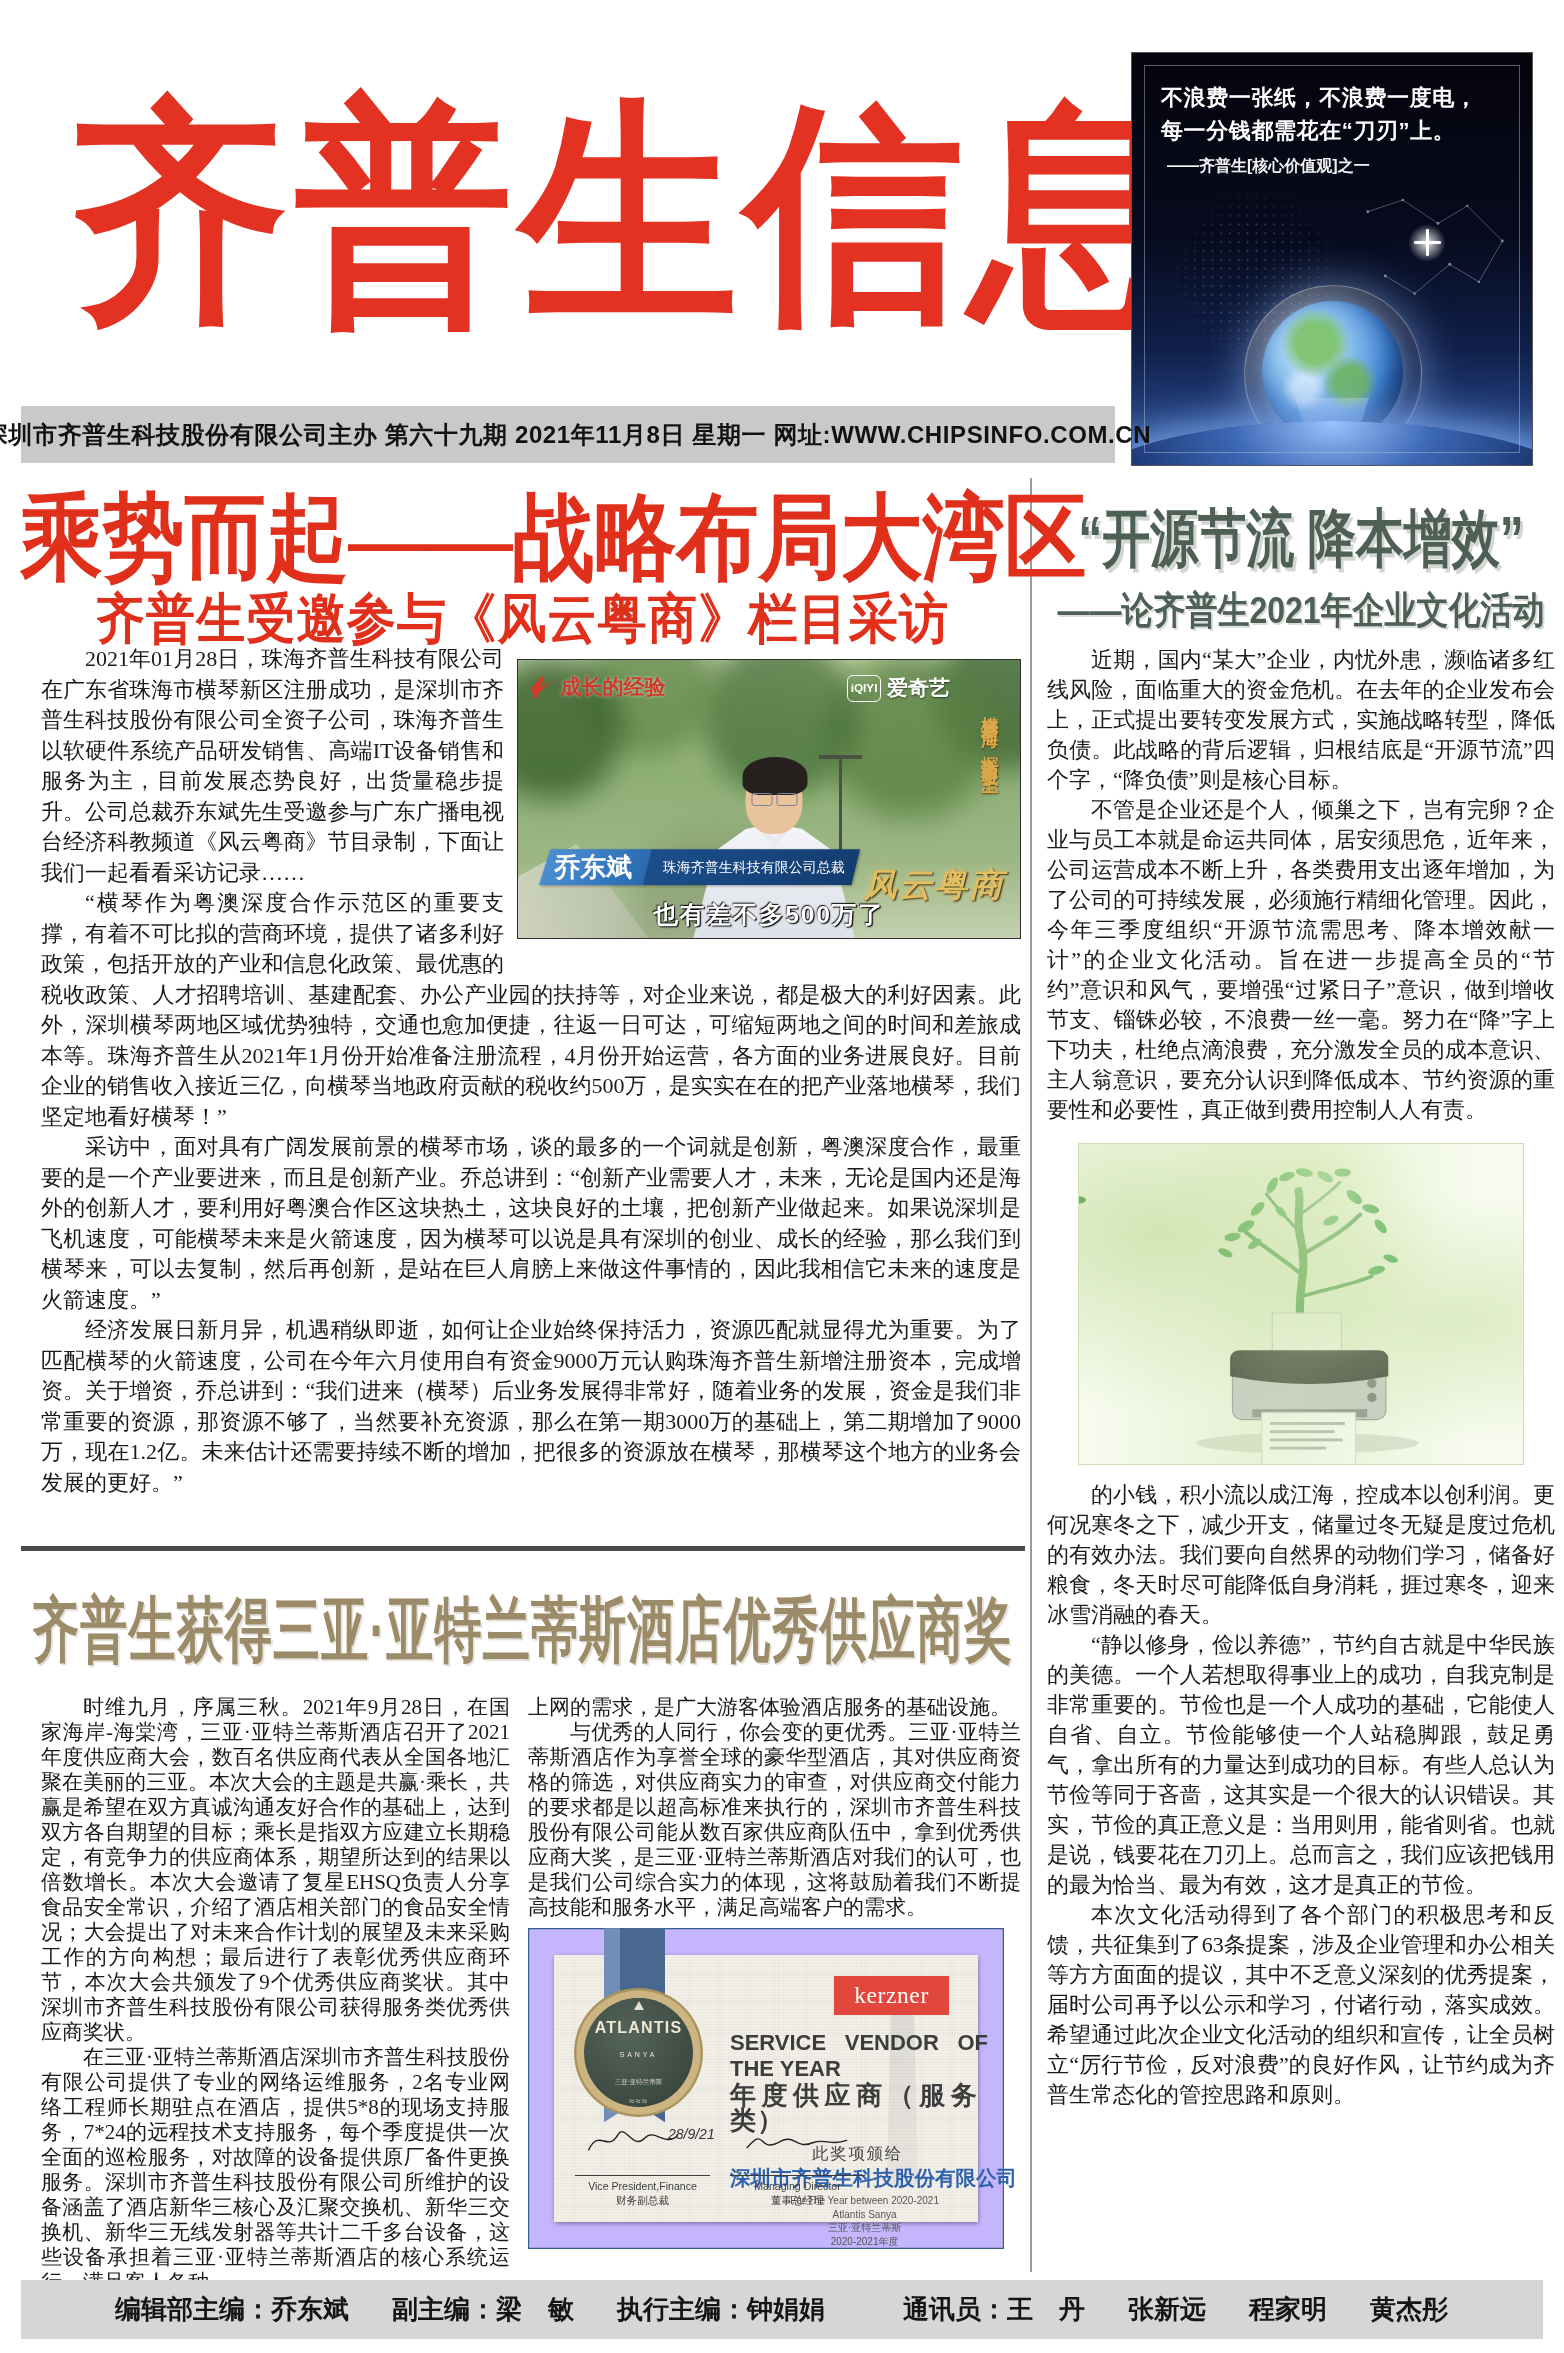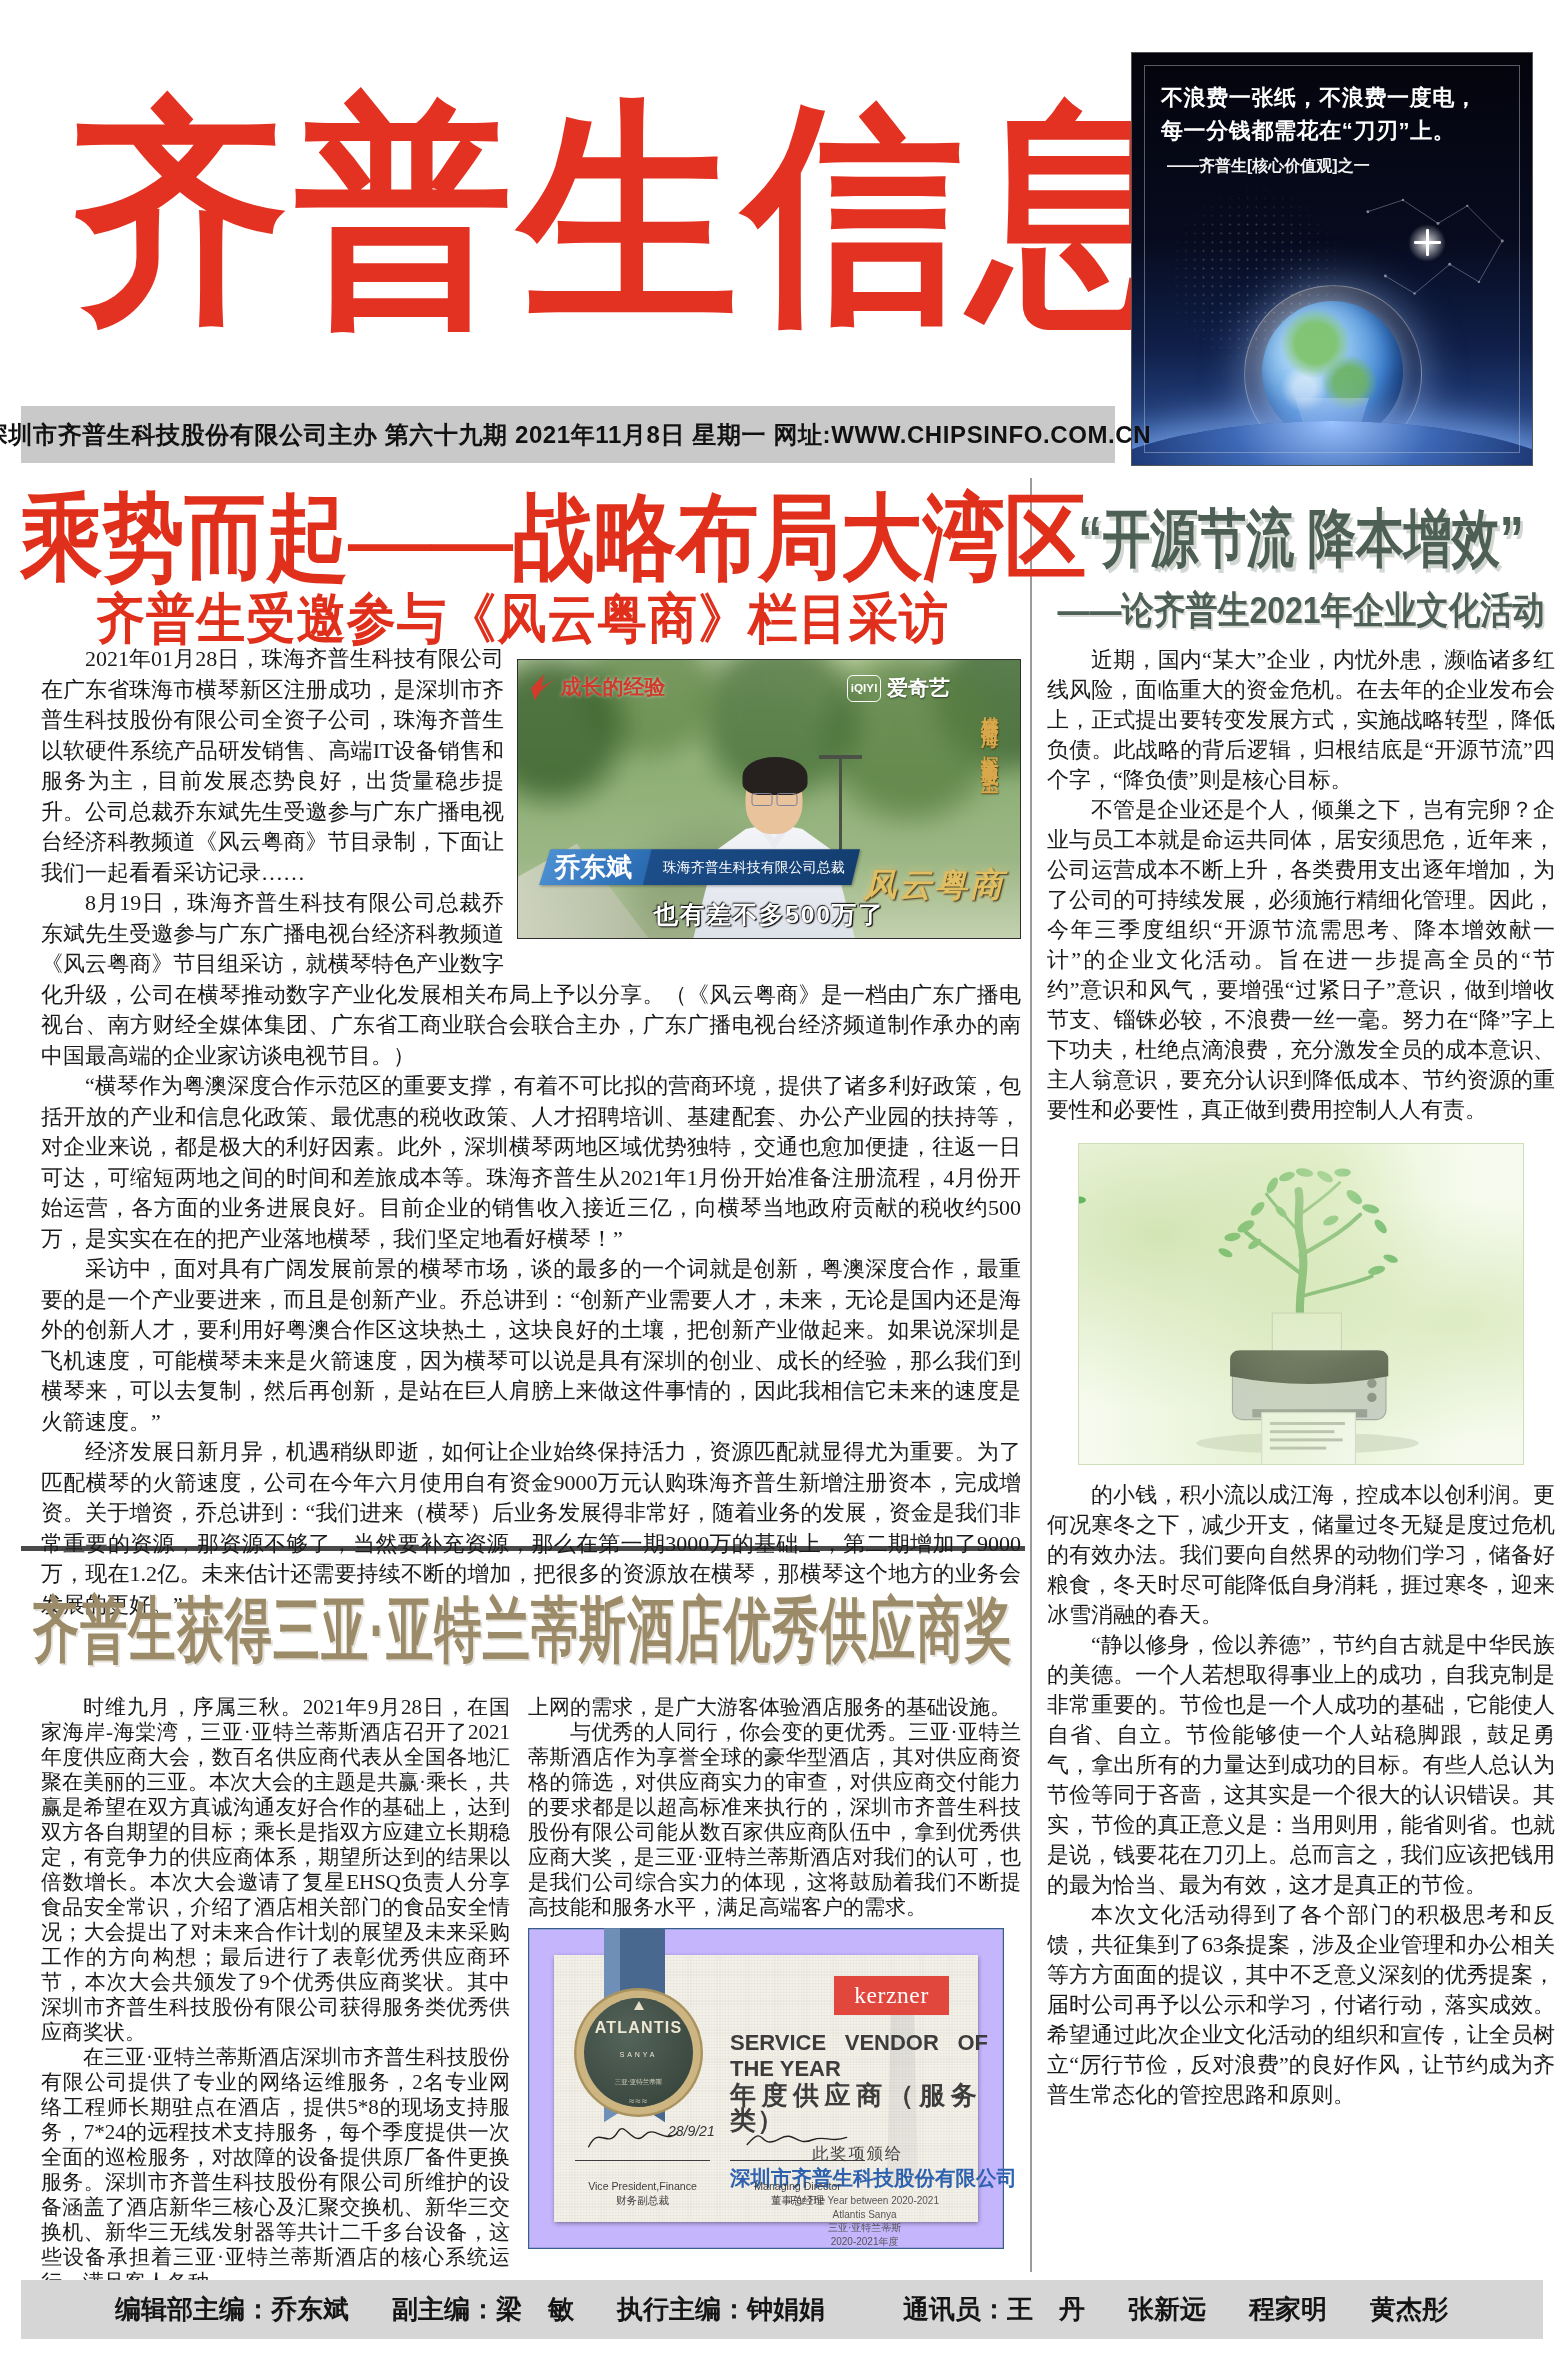--- a/index.html
+++ b/index.html
@@ -296,7 +296,6 @@
       <div class="ov-show">风云粤商</div>
     </div>
     <p>2021年01月28日，珠海齐普生科技有限公司在广东省珠海市横琴新区注册成功，是深圳市齐普生科技股份有限公司全资子公司，珠海齐普生以软硬件系统产品研发销售、高端IT设备销售和服务为主，目前发展态势良好，出货量稳步提升。公司总裁乔东斌先生受邀参与广东广播电视台经济科教频道《风云粤商》节目录制，下面让我们一起看看采访记录……</p>
-    <p>8月19日，珠海齐普生科技有限公司总裁乔东斌先生受邀参与广东广播电视台经济科教频道《风云粤商》节目组采访，就横琴特色产业数字化升级，公司在横琴推动数字产业化发展相关布局上予以分享。（《风云粤商》是一档由广东广播电视台、南方财经全媒体集团、广东省工商业联合会联合主办，广东广播电视台经济频道制作承办的南中国最高端的企业家访谈电视节目。）</p>
     <p>“横琴作为粤澳深度合作示范区的重要支撑，有着不可比拟的营商环境，提供了诸多利好政策，包括开放的产业和信息化政策、最优惠的税收政策、人才招聘培训、基建配套、办公产业园的扶持等，对企业来说，都是极大的利好因素。此外，深圳横琴两地区域优势独特，交通也愈加便捷，往返一日可达，可缩短两地之间的时间和差旅成本等。珠海齐普生从2021年1月份开始准备注册流程，4月份开始运营，各方面的业务进展良好。目前企业的销售收入接近三亿，向横琴当地政府贡献的税收约500万，是实实在在的把产业落地横琴，我们坚定地看好横琴！”</p>
     <p>采访中，面对具有广阔发展前景的横琴市场，谈的最多的一个词就是创新，粤澳深度合作，最重要的是一个产业要进来，而且是创新产业。乔总讲到：“创新产业需要人才，未来，无论是国内还是海外的创新人才，要利用好粤澳合作区这块热土，这块良好的土壤，把创新产业做起来。如果说深圳是飞机速度，可能横琴未来是火箭速度，因为横琴可以说是具有深圳的创业、成长的经验，那么我们到横琴来，可以去复制，然后再创新，是站在巨人肩膀上来做这件事情的，因此我相信它未来的速度是火箭速度。”</p>
     <p>经济发展日新月异，机遇稍纵即逝，如何让企业始终保持活力，资源匹配就显得尤为重要。为了匹配横琴的火箭速度，公司在今年六月使用自有资金9000万元认购珠海齐普生新增注册资本，完成增资。关于增资，乔总讲到：“我们进来（横琴）后业务发展得非常好，随着业务的发展，资金是我们非常重要的资源，那资源不够了，当然要补充资源，那么在第一期3000万的基础上，第二期增加了9000万，现在1.2亿。未来估计还需要持续不断的增加，把很多的资源放在横琴，那横琴这个地方的业务会发展的更好。”</p>

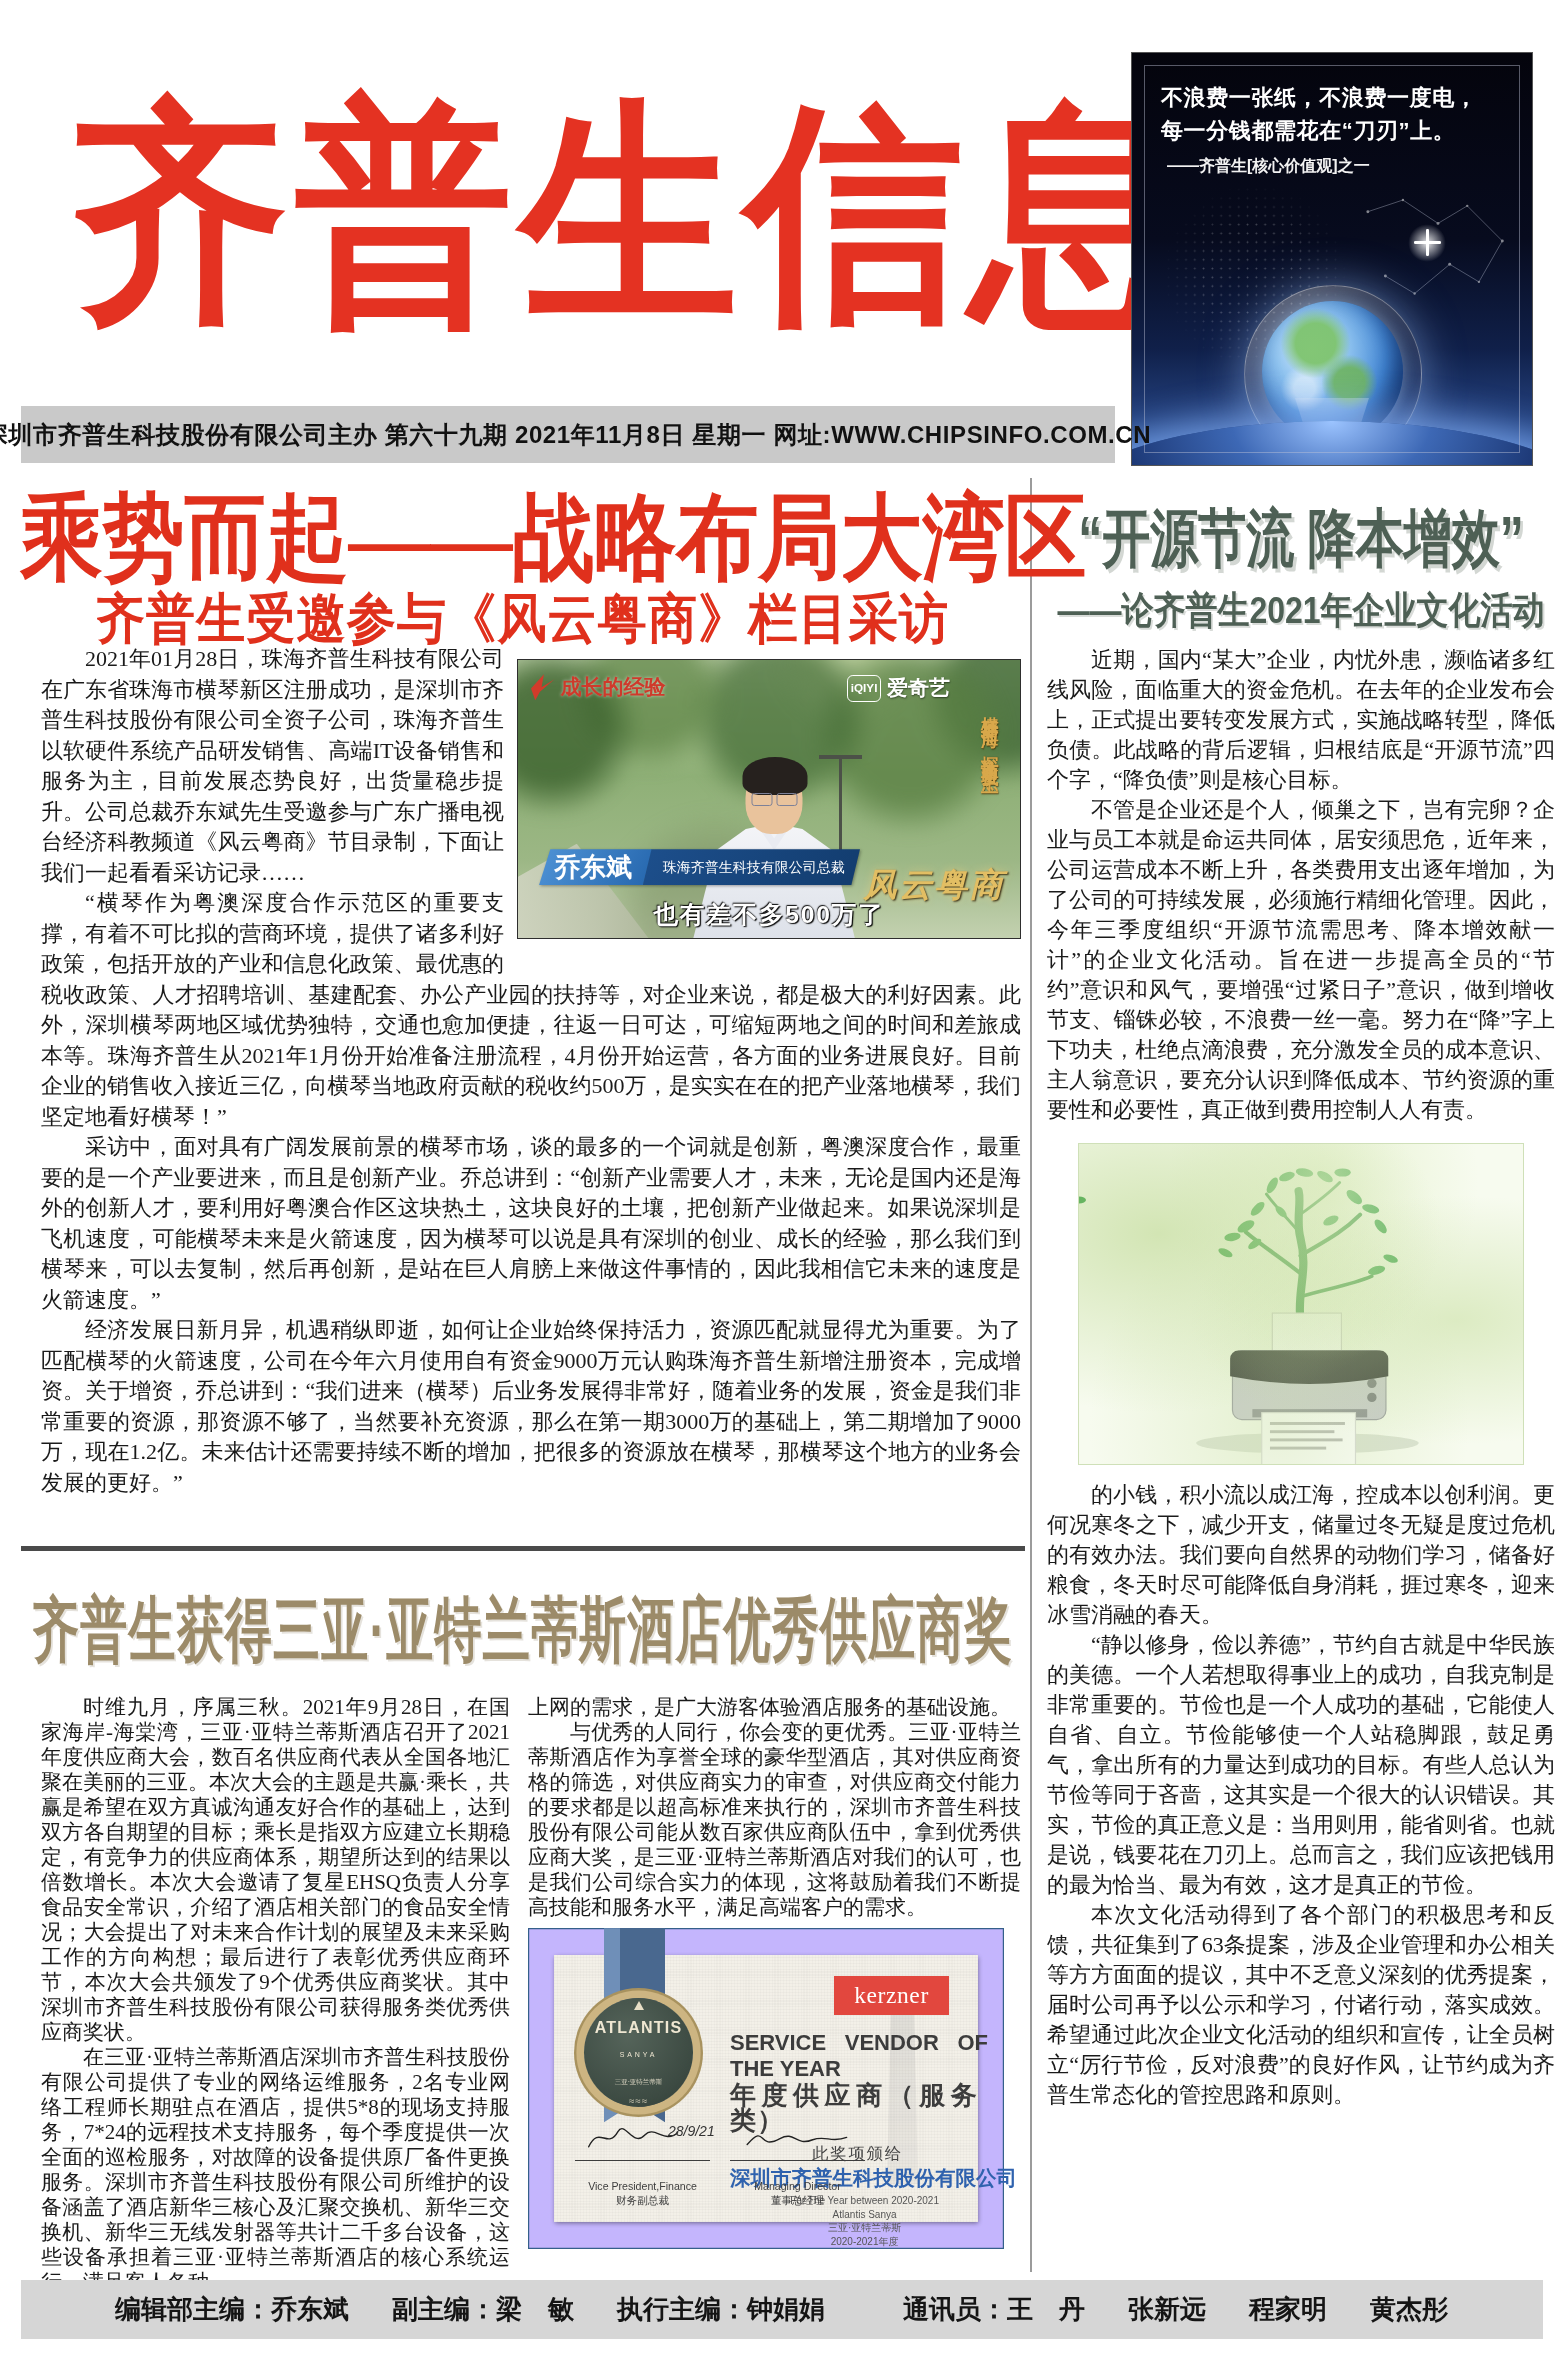--- a/index.html
+++ b/index.html
@@ -199,7 +199,7 @@
   .cert-sig{position:absolute;bottom:15.2px;width:135px;text-align:center;color:#3d3d3d;
     font-family:"Liberation Sans",sans-serif;font-size:10.6px;line-height:14px;}
   .cert-sig.s1{left:21px;} .cert-sig.s2{left:176px;}
-  .cert-sig .line{border-top:1.2px solid #3d3d3d;margin-top:6px;padding-top:18px;text-align:center;}
+  .cert-sig .line{border-top:1.2px solid #3d3d3d;margin-top:18px;padding-top:3px;text-align:center;}
   .cert-sig .date{position:absolute;right:-4.7px;top:3.5px;font-style:italic;font-size:14px;color:#333;}
   .cert-tower{position:absolute;right:43px;top:35px;width:65px;height:194px;opacity:.28;filter:blur(0.6px);
     background:linear-gradient(180deg,rgba(120,120,125,.6),rgba(150,150,155,.35));

